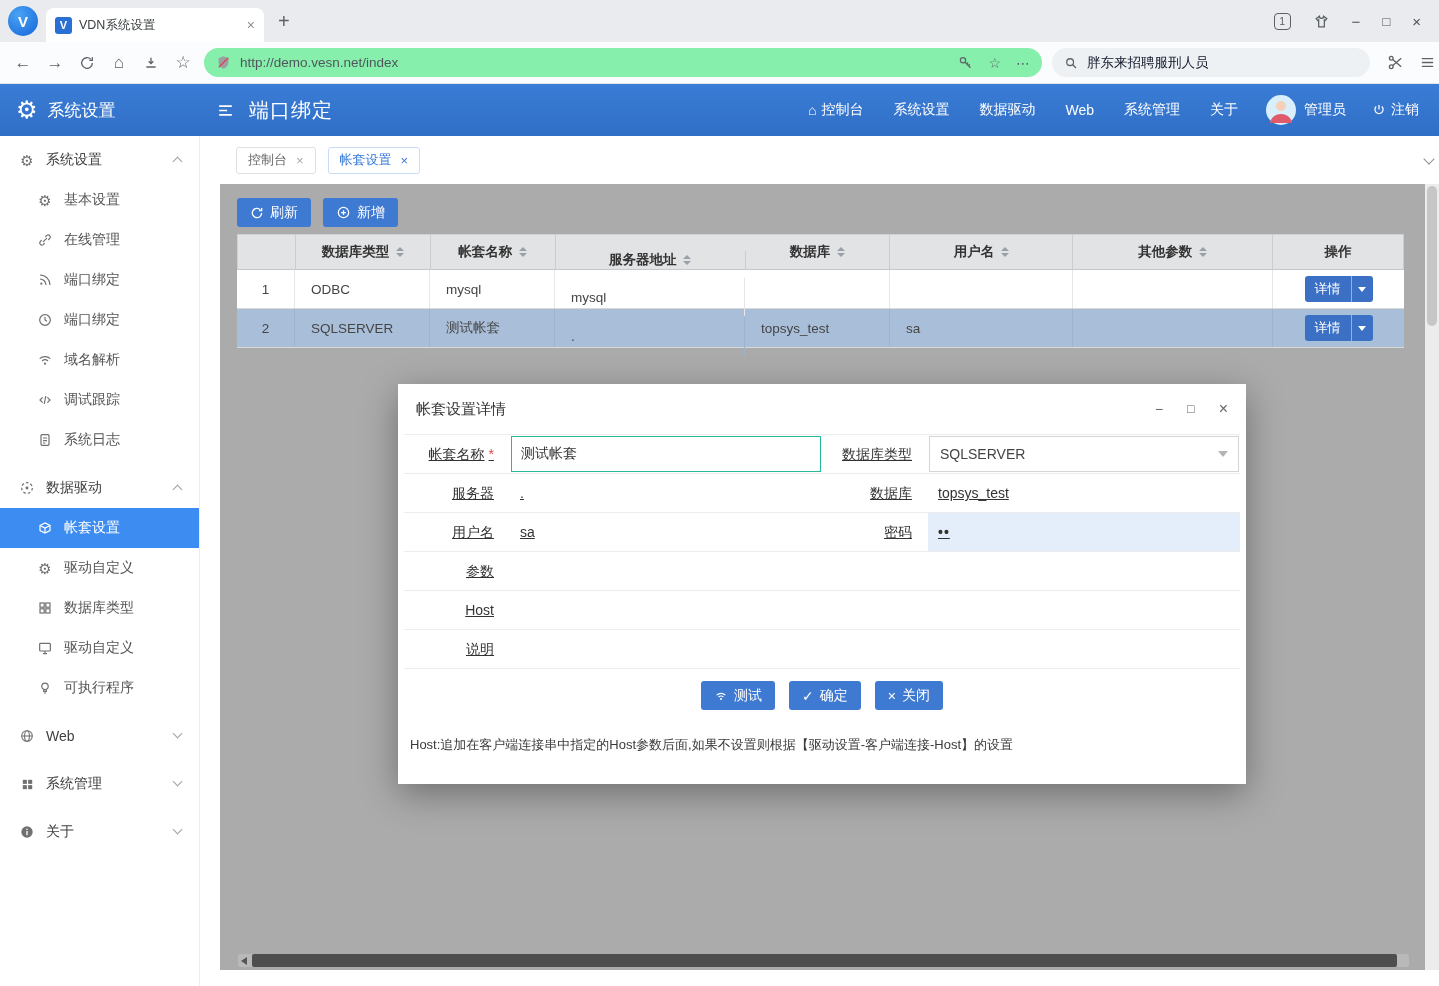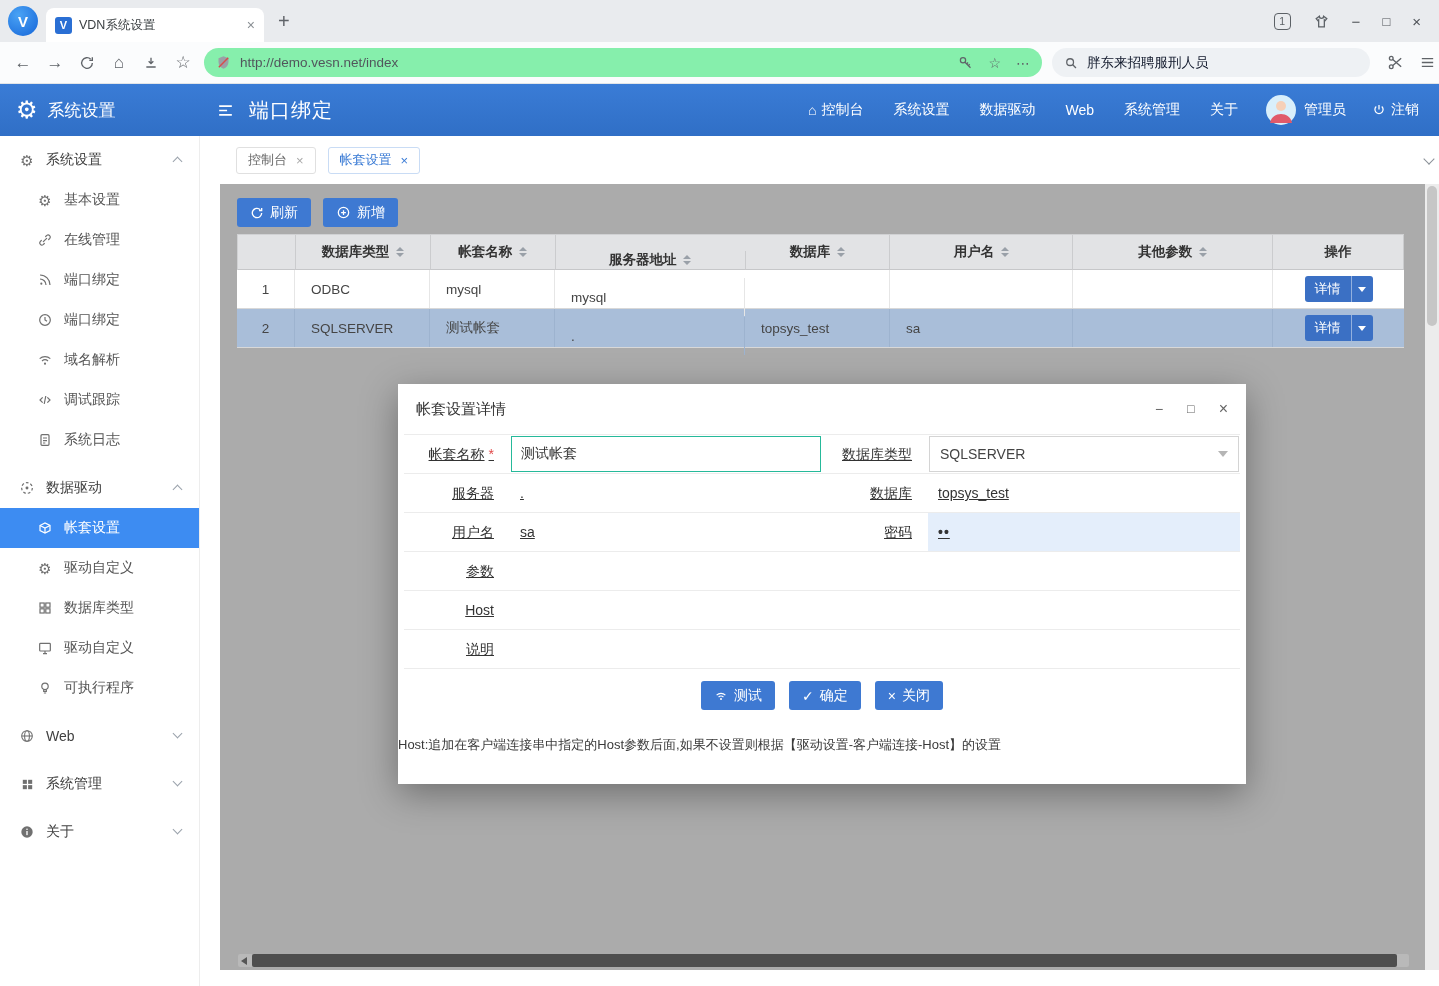--- a/index.html
+++ b/index.html
@@ -111,7 +111,7 @@
   .sel-caret { margin-left:auto; width:0; height:0; border-left:5px solid transparent; border-right:5px solid transparent; border-top:6px solid #b5b5b5; }
   .f-value.pwd { background:#e4eefb; font-weight:bold; letter-spacing:1px; }
   .m-buttons { display:flex; justify-content:center; gap:14px; margin-top:12px; }
-  .m-note { margin:26px 0 0 0; font-size:13px; color:#3a3a3a; }
+  .m-note { margin:26px 0 0 12px; font-size:13px; color:#3a3a3a; }
 </style>
 </head>
 <body>

